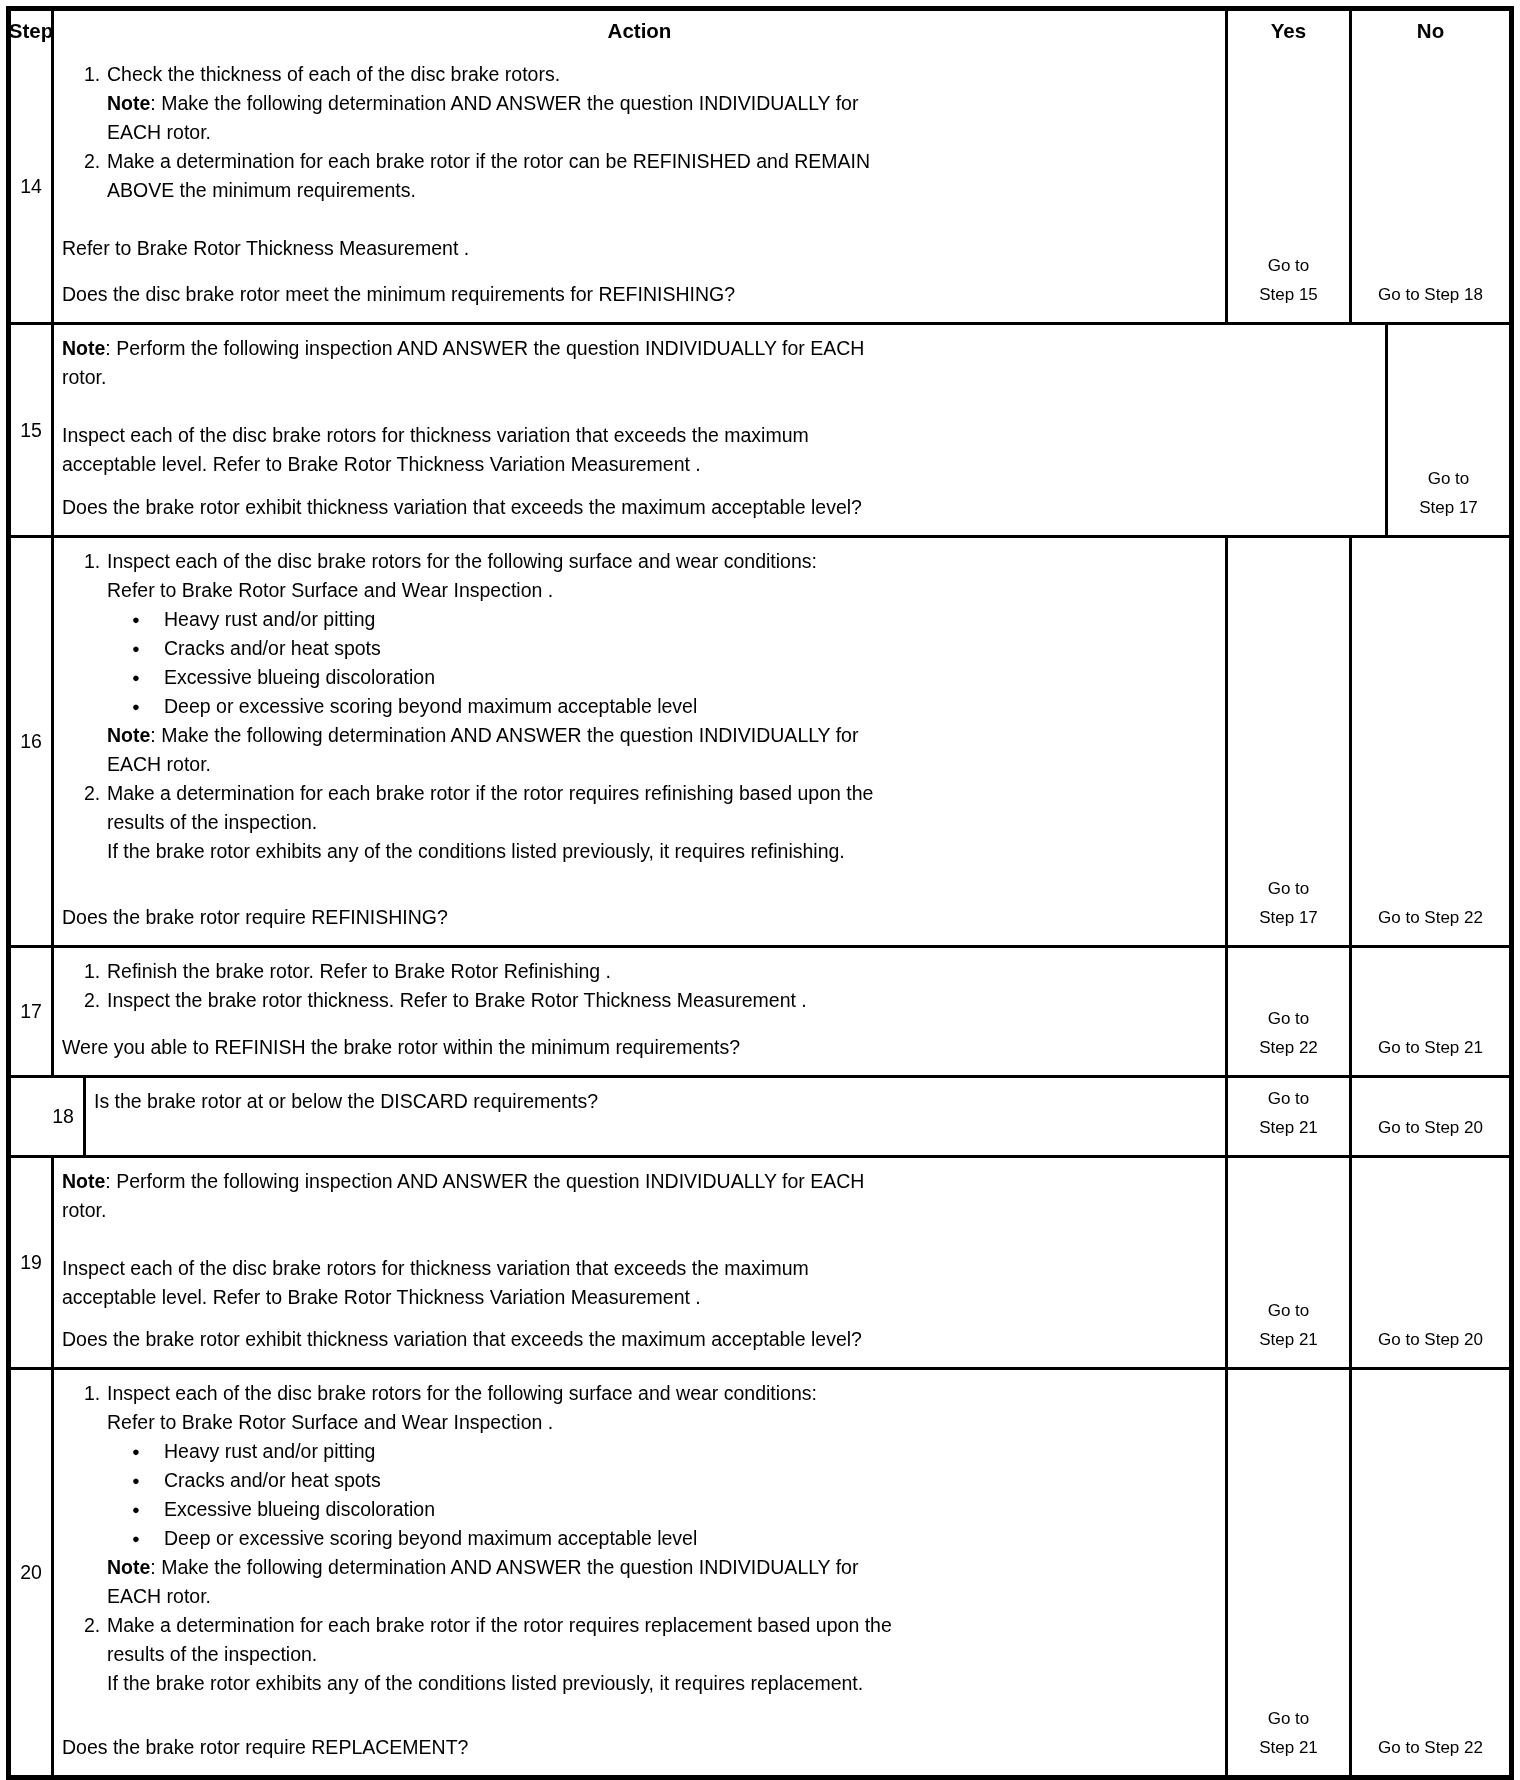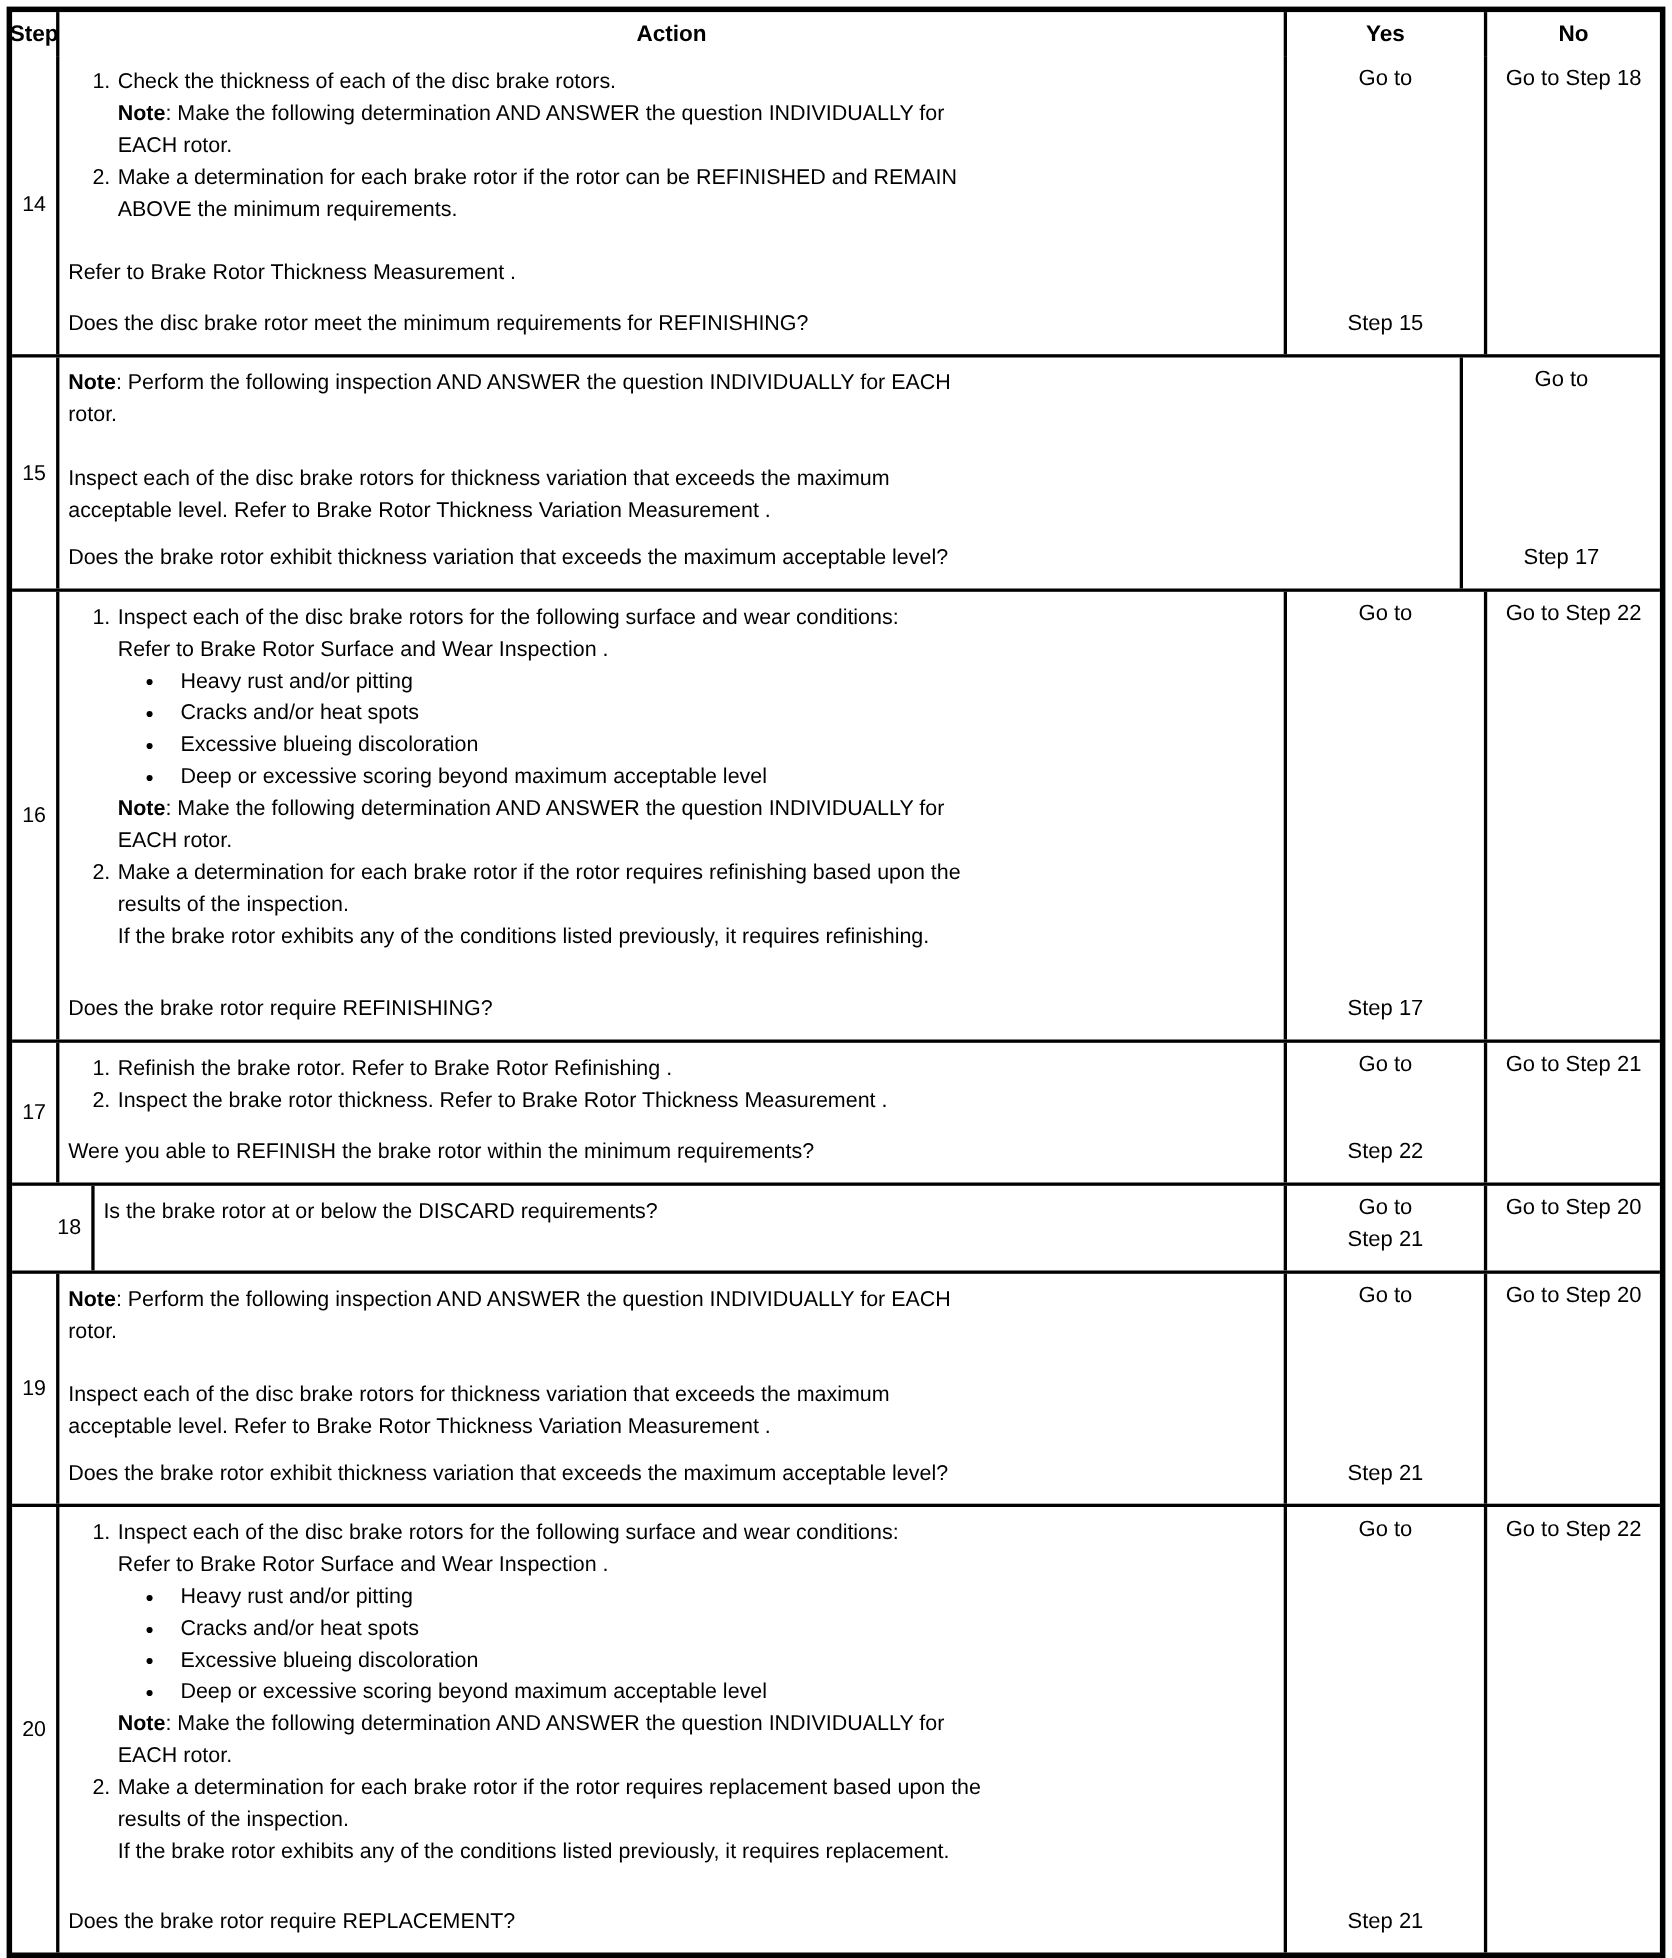--- a/index.html
+++ b/index.html
@@ -25,7 +25,7 @@
     padding:9px 12px 13px 8px;
     font-size:19.5px;line-height:29px;
   }
-  .c-yes{width:182px;}
+  .c-yes{width:124px;}
   .c-no{width:160px;}
   .c-yes,.c-no{
     flex:none;border-left:3px solid #000;

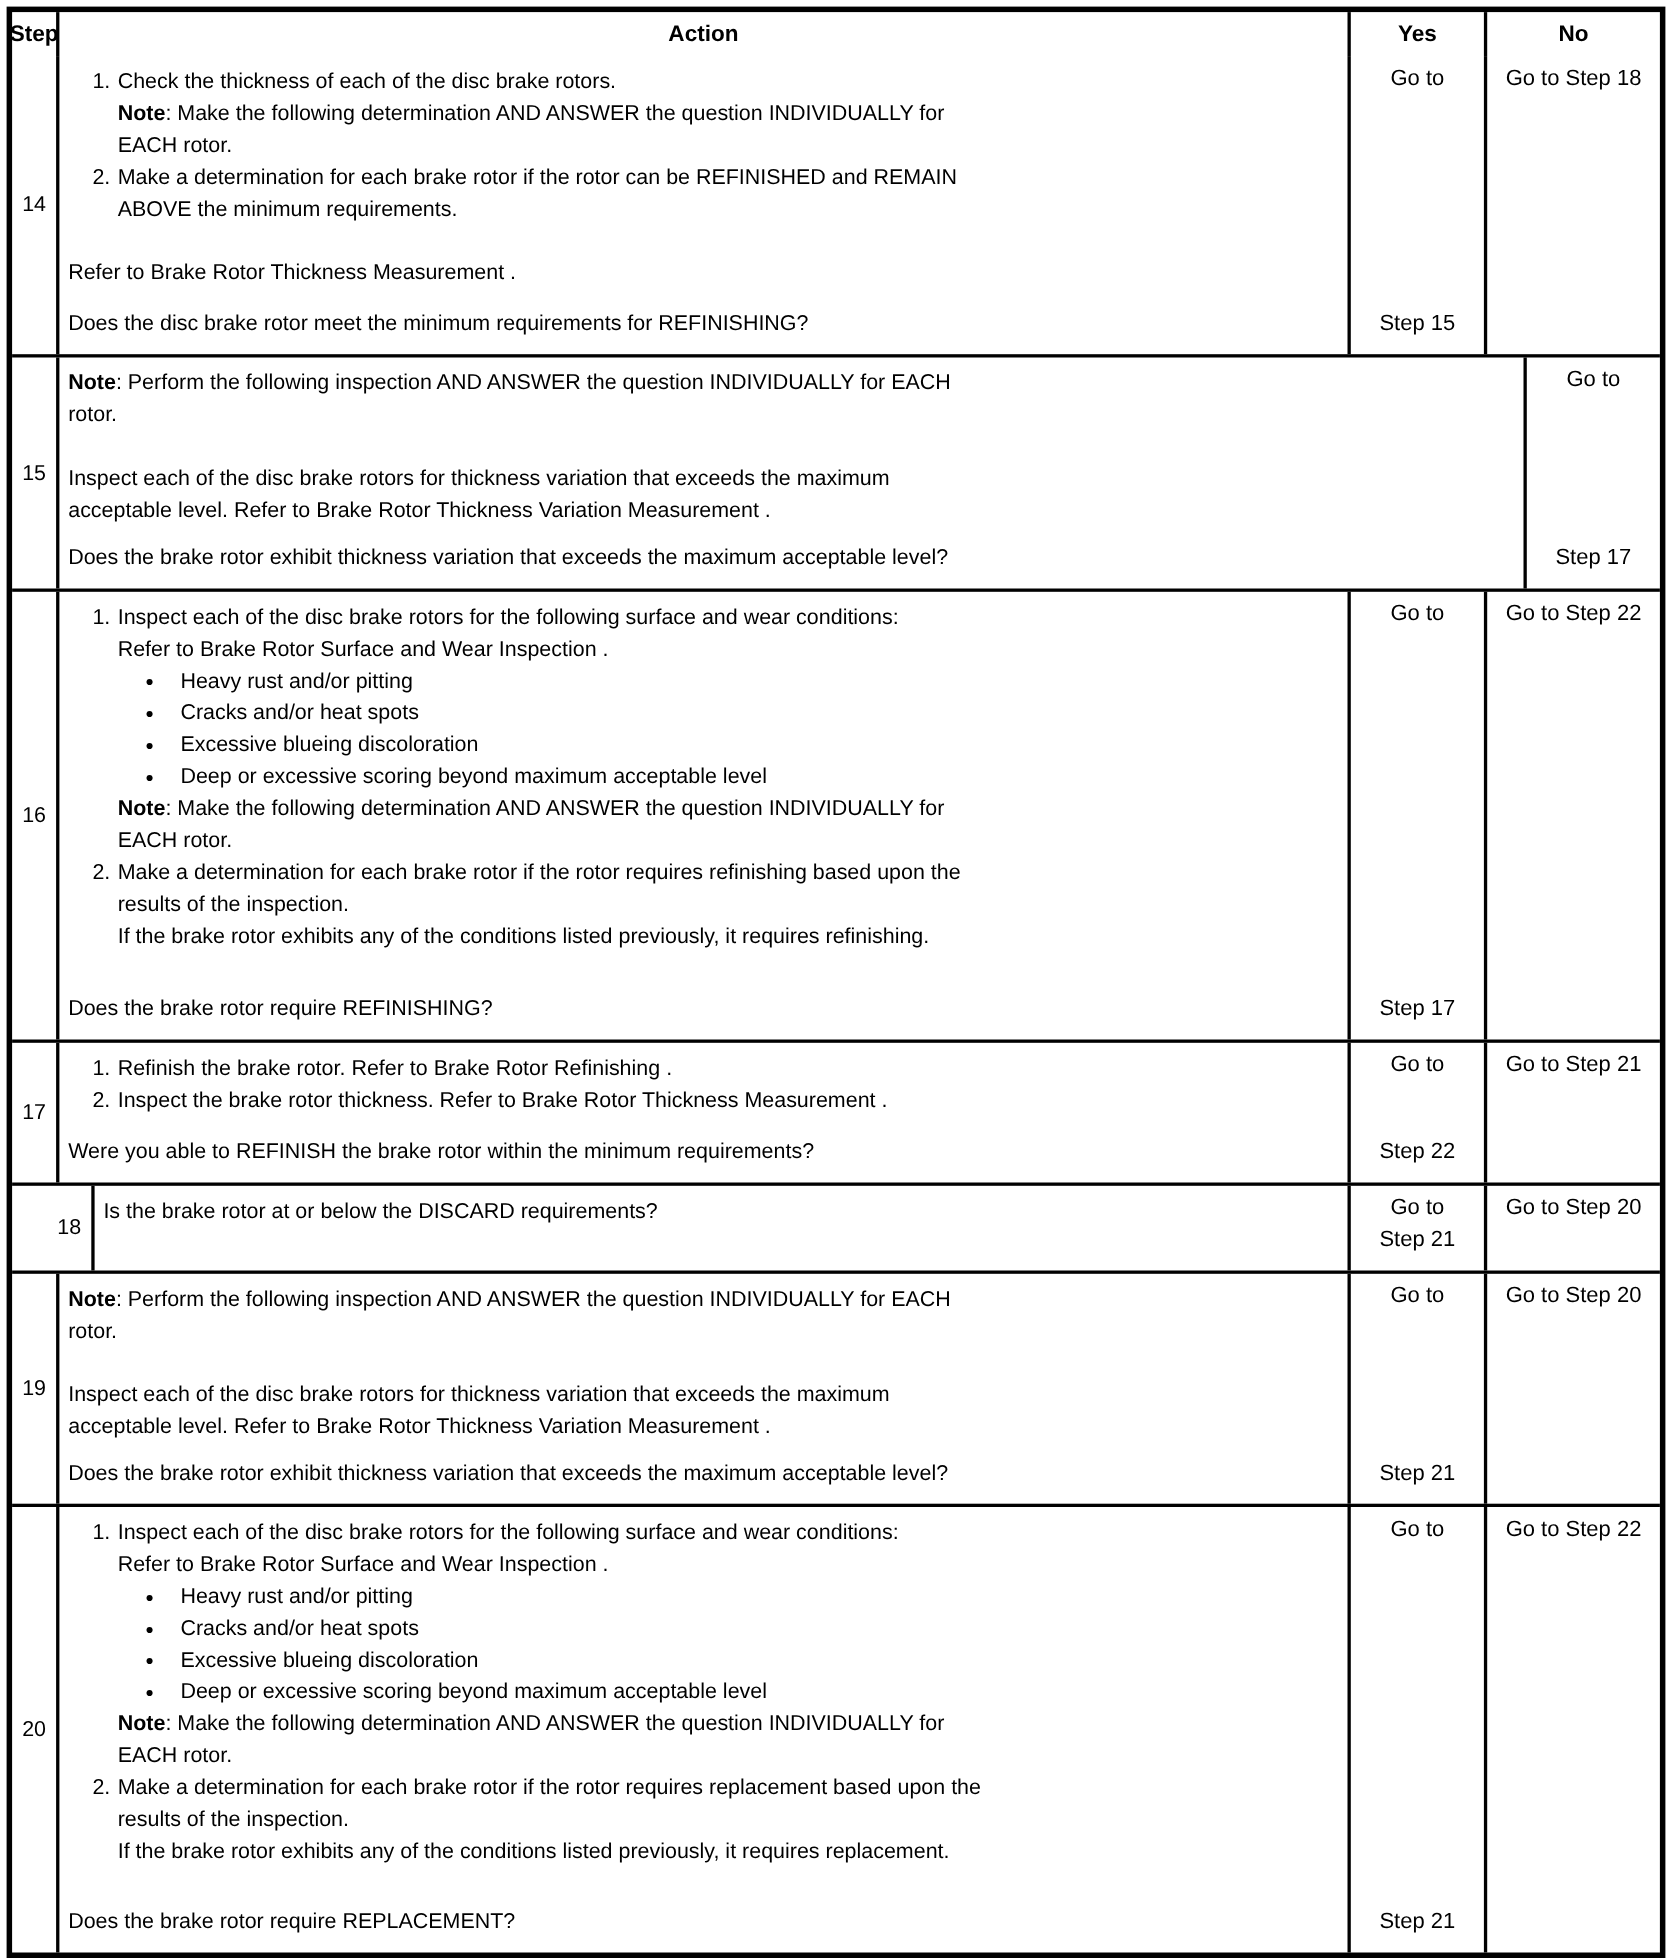--- a/index.html
+++ b/index.html
@@ -29,9 +29,9 @@
   .c-no{width:160px;}
   .c-yes,.c-no{
     flex:none;border-left:3px solid #000;
-    display:flex;flex-direction:column;justify-content:space-between;align-items:center;
+    display:flex;flex-direction:column;justify-content:flex-end;align-items:center;
     text-align:center;padding:6px 4px 13px 4px;
-    font-size:20px;line-height:29px;
+    font-size:17px;line-height:29px;
   }
   .thead{min-height:40px;font-weight:bold;}
   .thead .cell{

